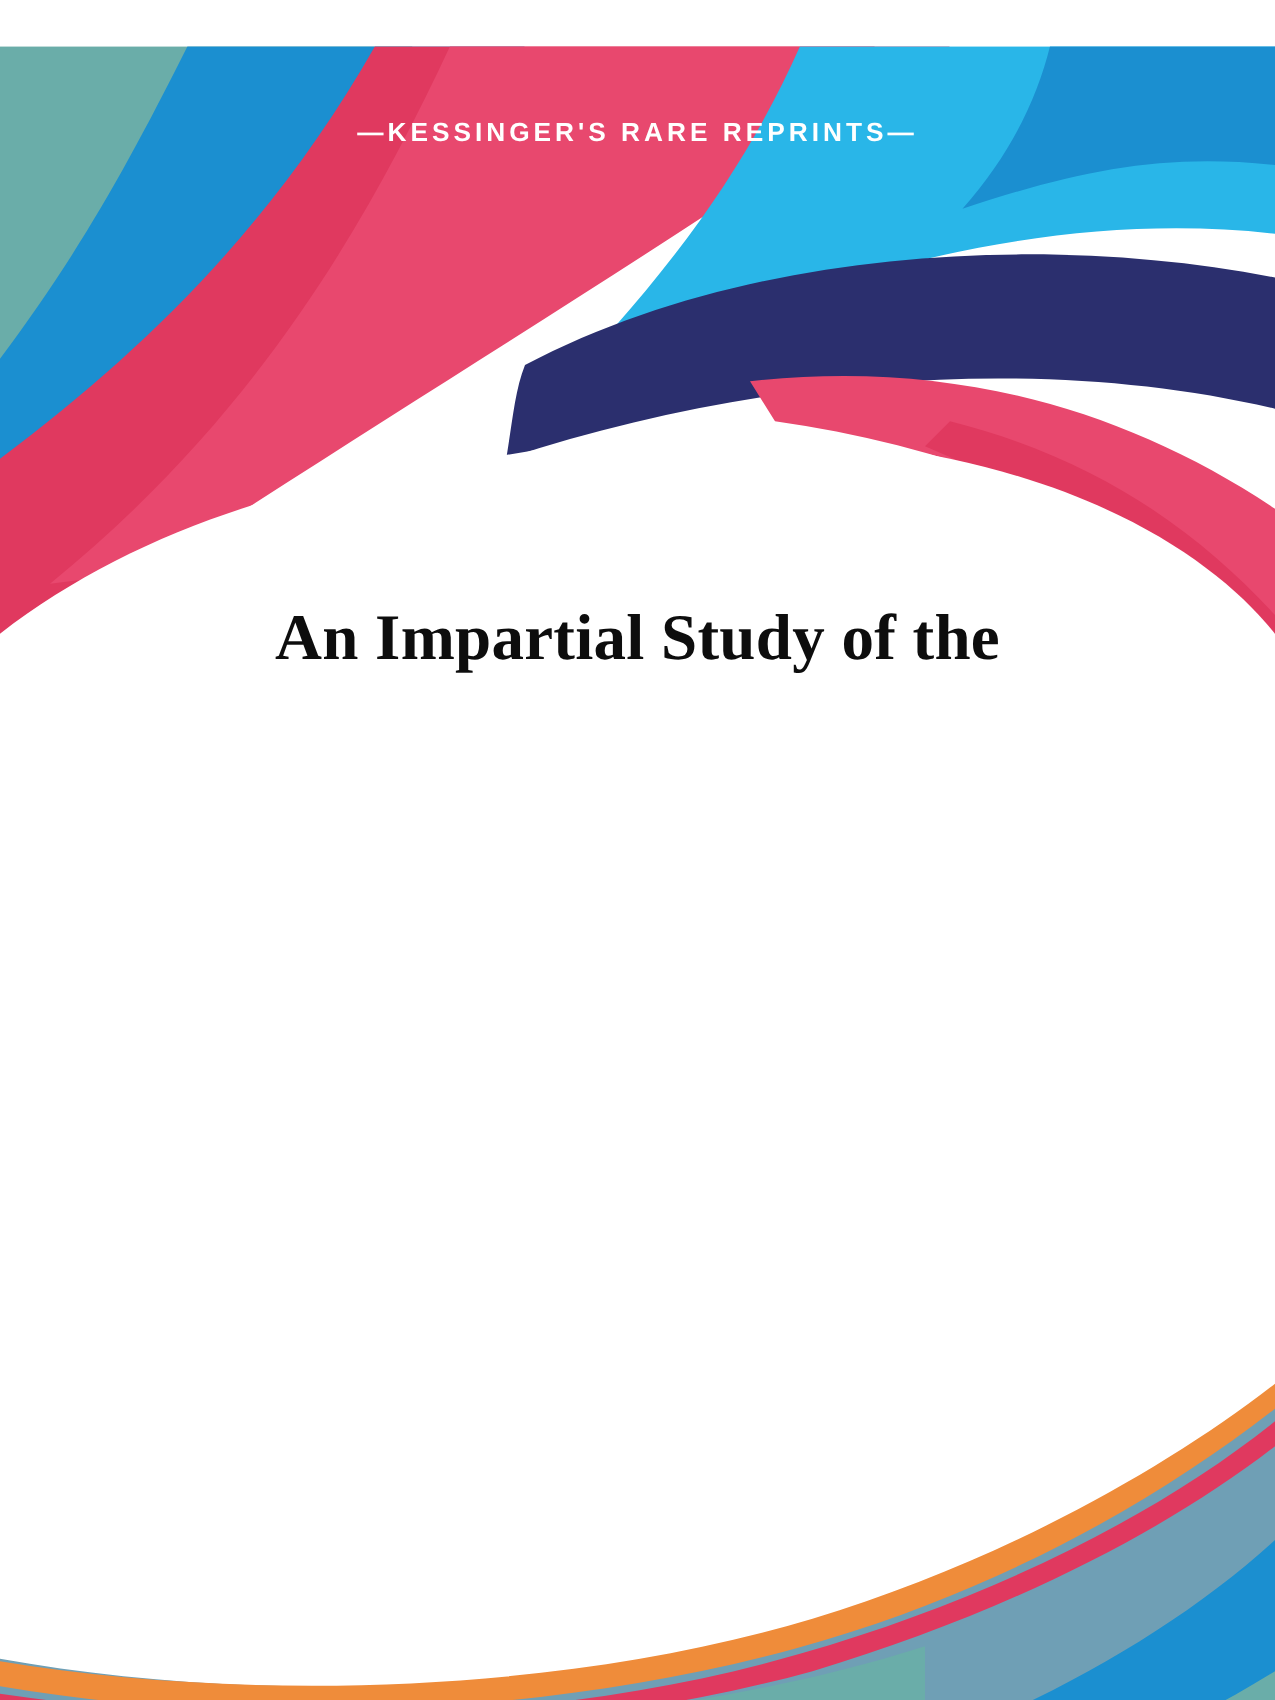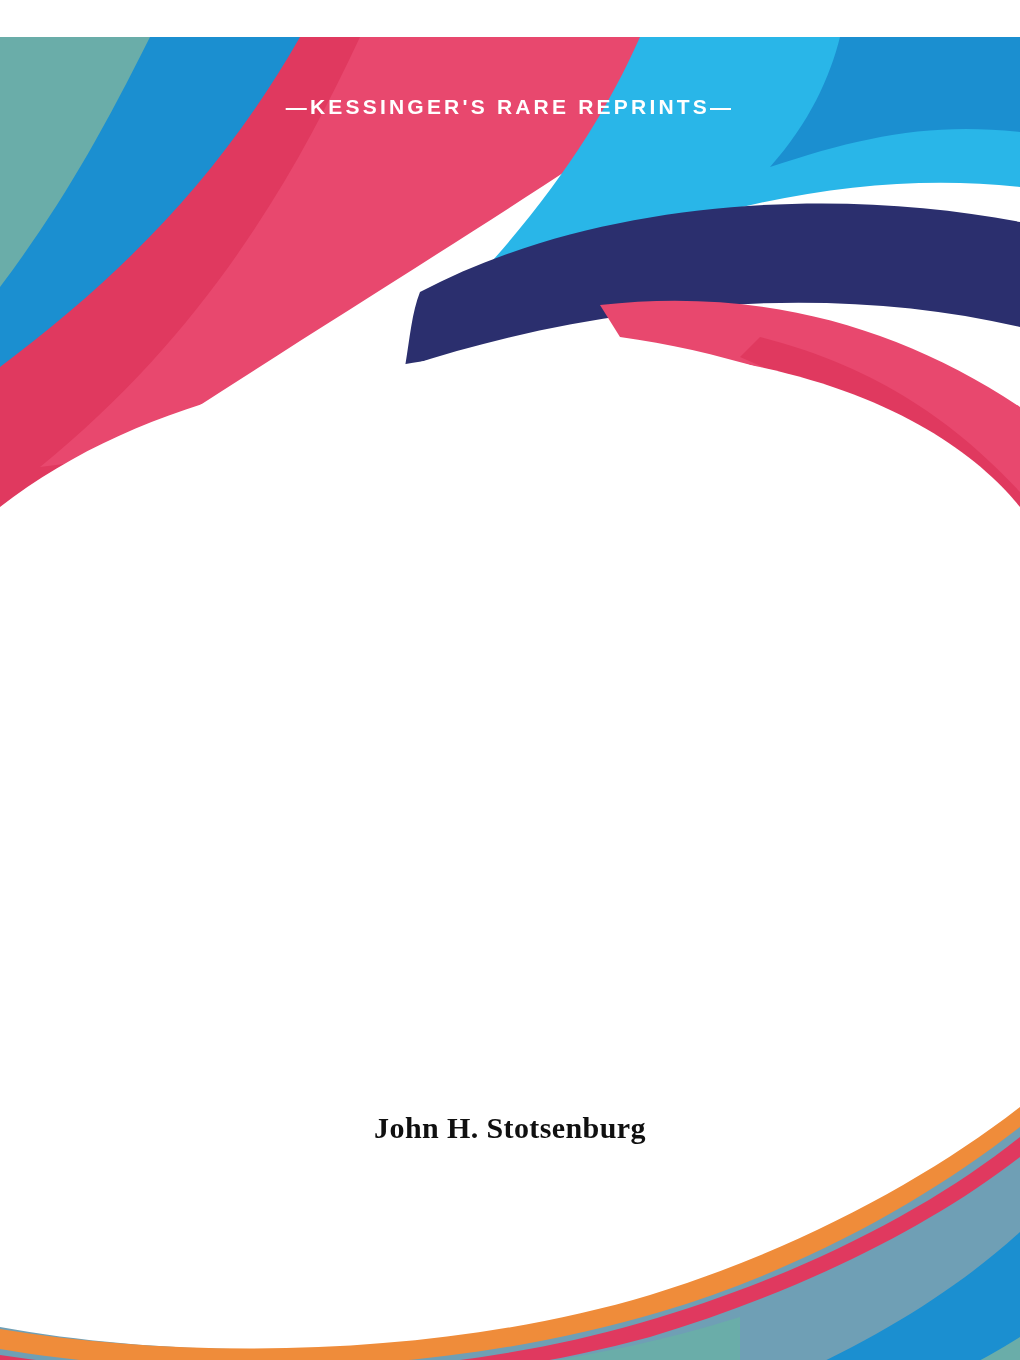--- a/index.html
+++ b/index.html
@@ -110,6 +110,7 @@
   <div class="imprint">—KESSINGER'S RARE REPRINTS—</div>
 
   <div class="title-block">
+    <div class="title-line">An Impartial Study of the</div>
   </div>
 
   <div class="author-block">

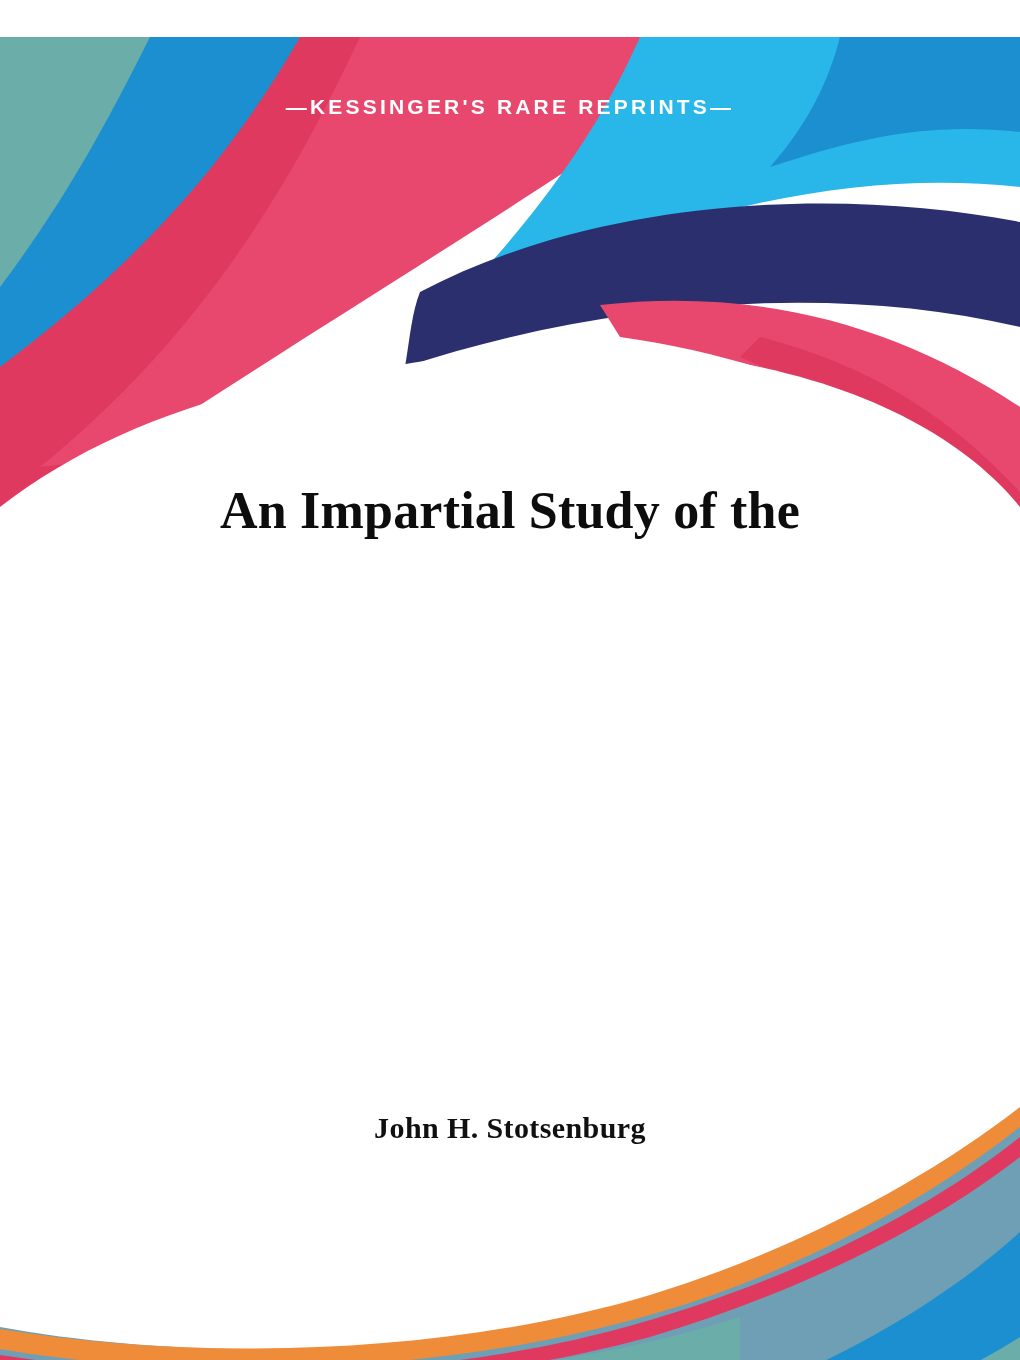--- a/index.html
+++ b/index.html
@@ -113,9 +113,6 @@
     <div class="title-line">An Impartial Study of the</div>
   </div>
 
-  <div class="author-block">
-    <div class="author-name">John H. Stotsenburg</div>
-  </div>
 
 </div>
 

